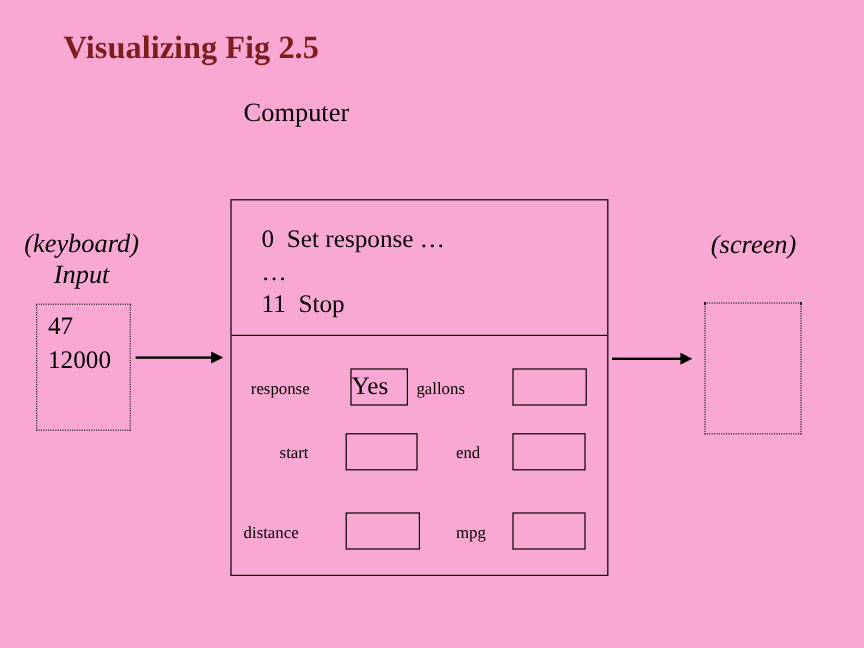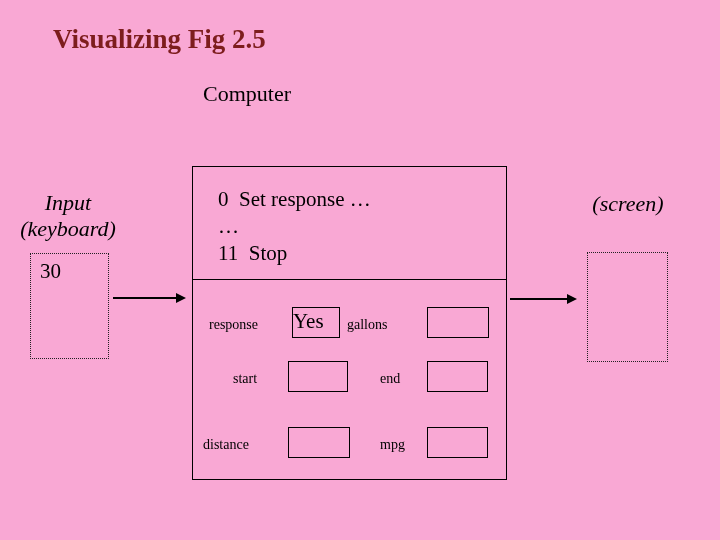--- a/index.html
+++ b/index.html
@@ -159,8 +159,8 @@
   </div>
 
   <div class="side-label input-label">
+    <div>(keyboard)</div>
     <div>Input</div>
-    <div>(keyboard)</div>
   </div>
 
   <div class="dotted-box input-box">

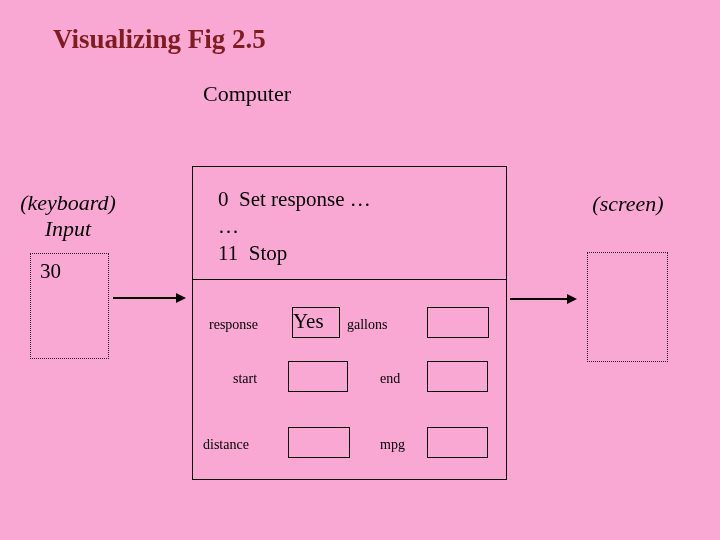--- a/index.html
+++ b/index.html
@@ -164,7 +164,7 @@
   </div>
 
   <div class="dotted-box input-box">
-    <div>30</div>
+    <div>47</div>
   </div>
 
   <div class="arrow-line in-arrow-line"></div>

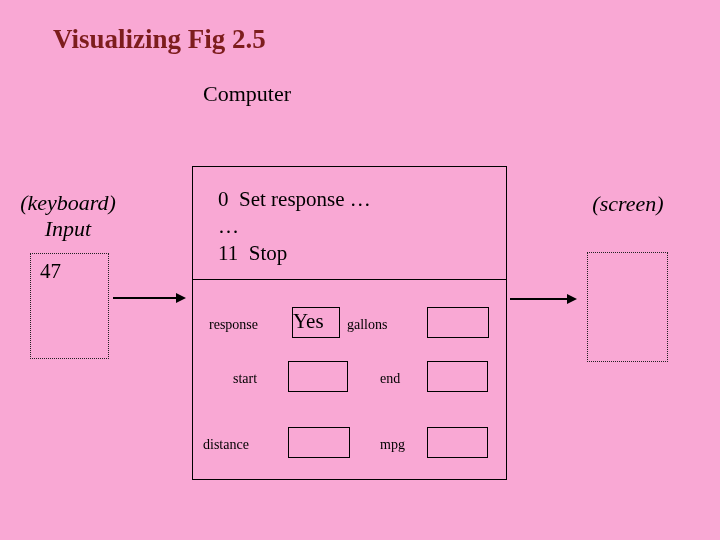--- a/index.html
+++ b/index.html
@@ -165,6 +165,7 @@
 
   <div class="dotted-box input-box">
     <div>47</div>
+    <div>12000</div>
   </div>
 
   <div class="arrow-line in-arrow-line"></div>

